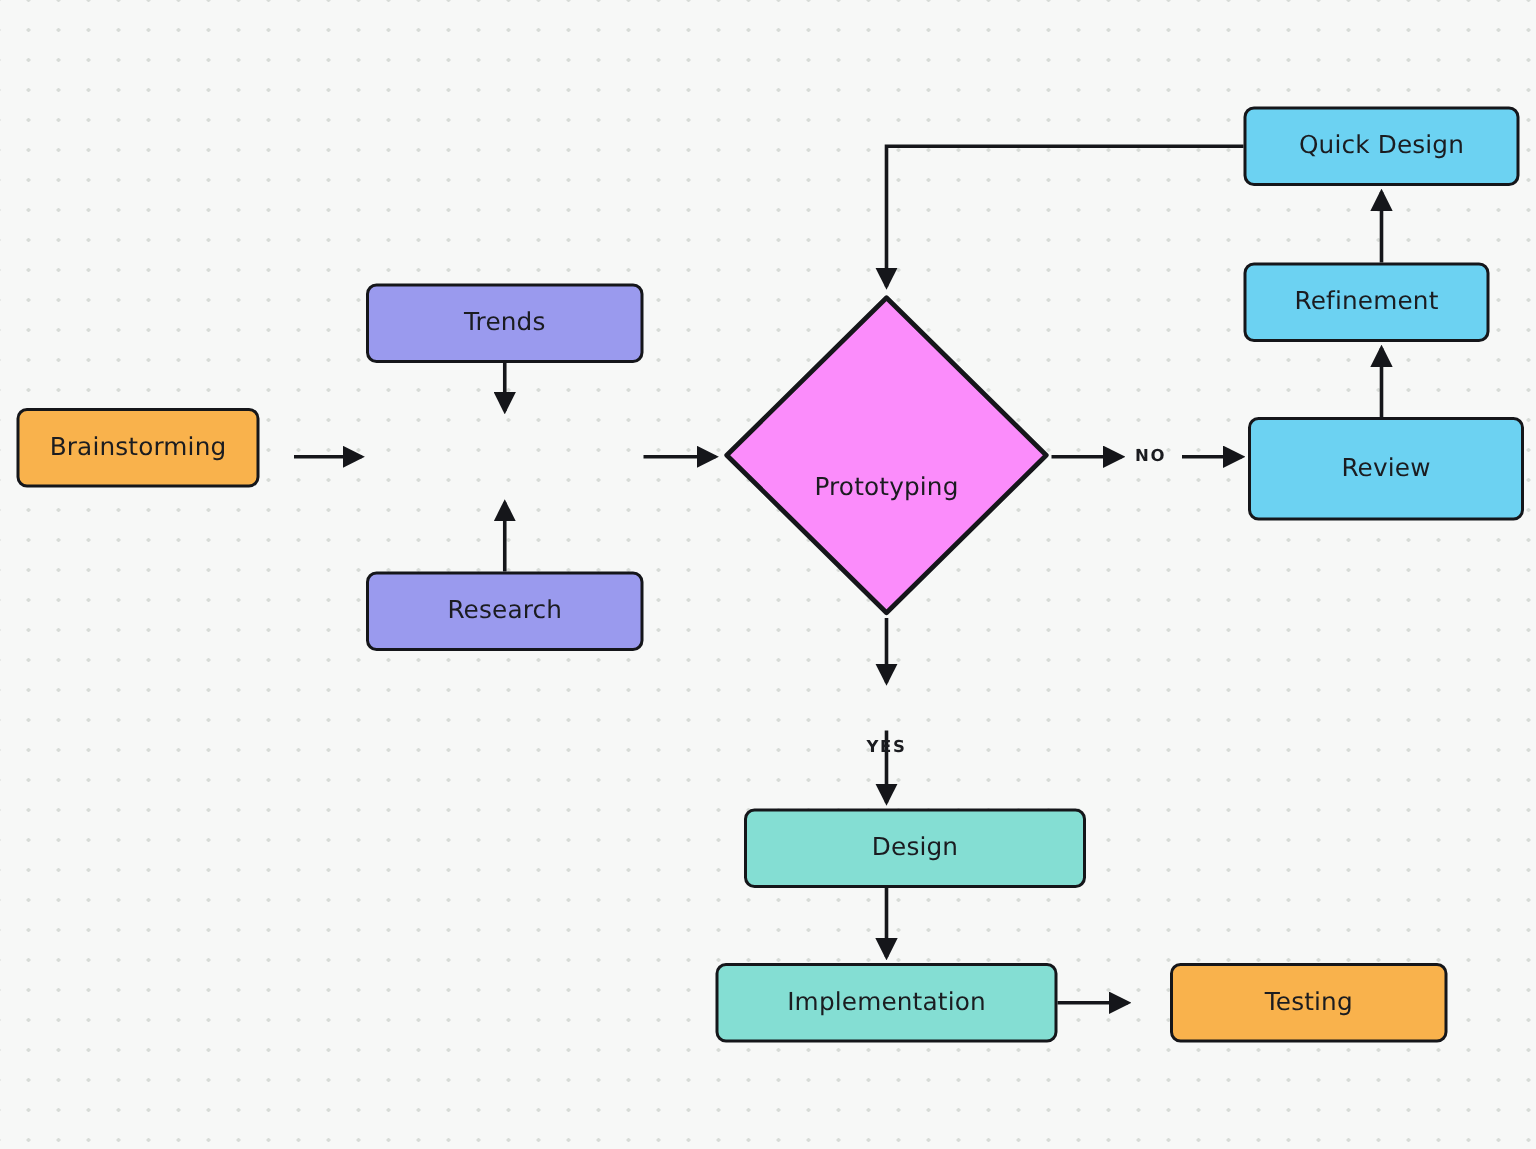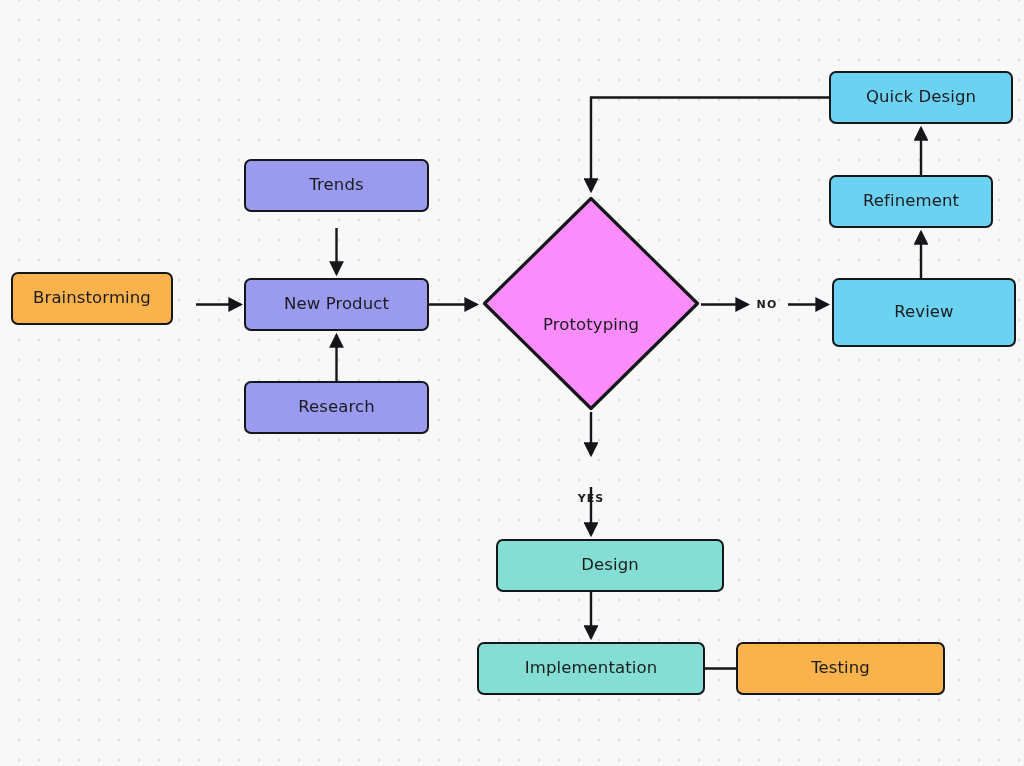--- a/index.html
+++ b/index.html
@@ -104,7 +104,7 @@
     <span>Brainstorming</span>
   </div>
 
-  <div class="node" style="left:244px; top:159px; width:185px; height:53px; background:#9a9aee;">
+  <div class="node" style="left:244px; top:189px; width:185px; height:53px; background:#9a9aee;">
     <span>Trends</span>
   </div>
 

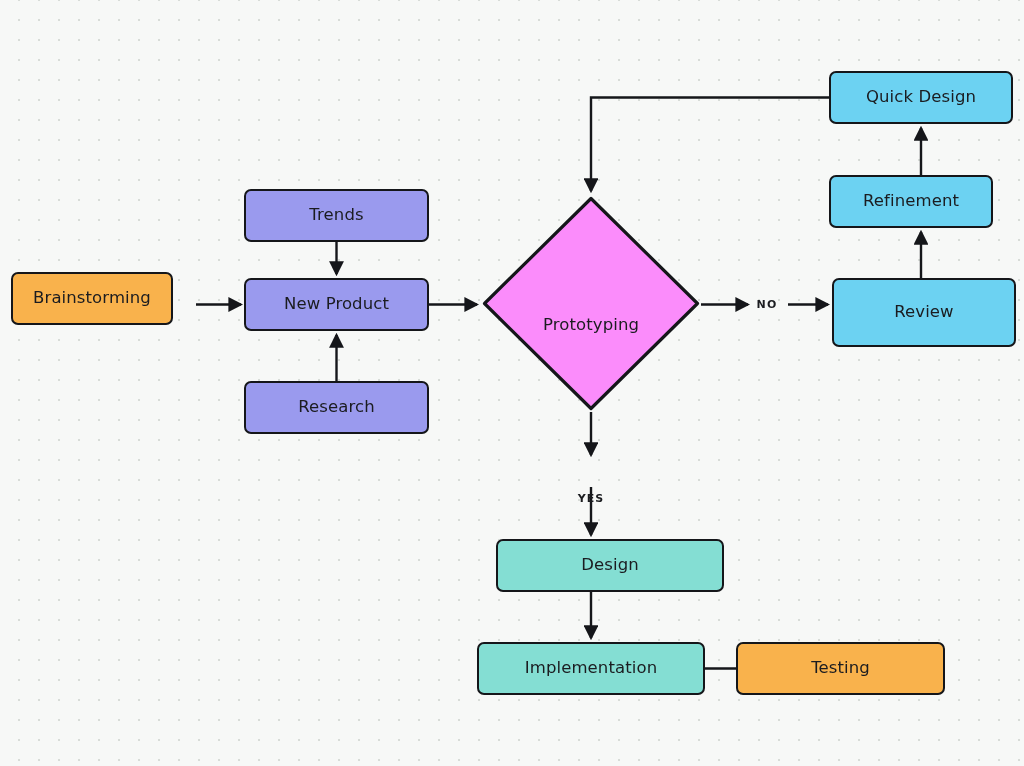--- a/index.html
+++ b/index.html
@@ -108,9 +108,6 @@
     <span>Trends</span>
   </div>
 
-  <div class="node" style="left:244px; top:278px; width:185px; height:53px; background:#9a9aee;">
-    <span>New Product</span>
-  </div>
 
   <div class="node" style="left:244px; top:381px; width:185px; height:53px; background:#9a9aee;">
     <span>Research</span>

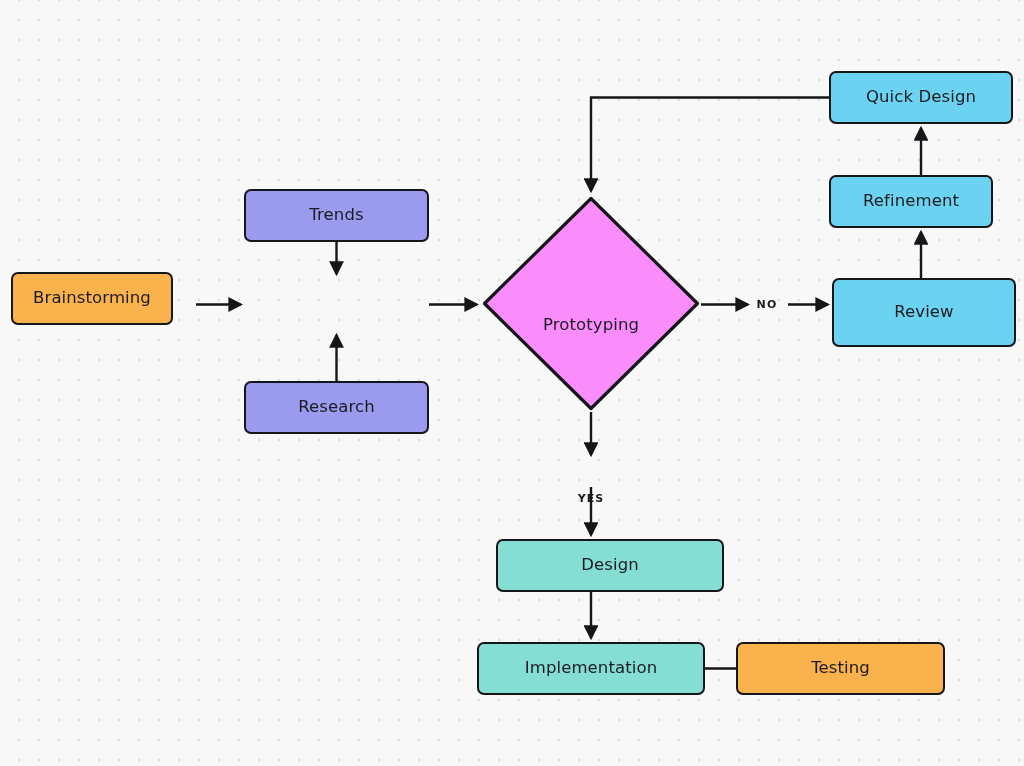--- a/index.html
+++ b/index.html
@@ -140,7 +140,7 @@
     <span>Implementation</span>
   </div>
 
-  <div class="node" style="left:736px; top:642px; width:209px; height:53px; background:#f9b24c;">
+  <div class="node" style="left:780px; top:642px; width:185px; height:53px; background:#f9b24c;">
     <span>Testing</span>
   </div>
 

